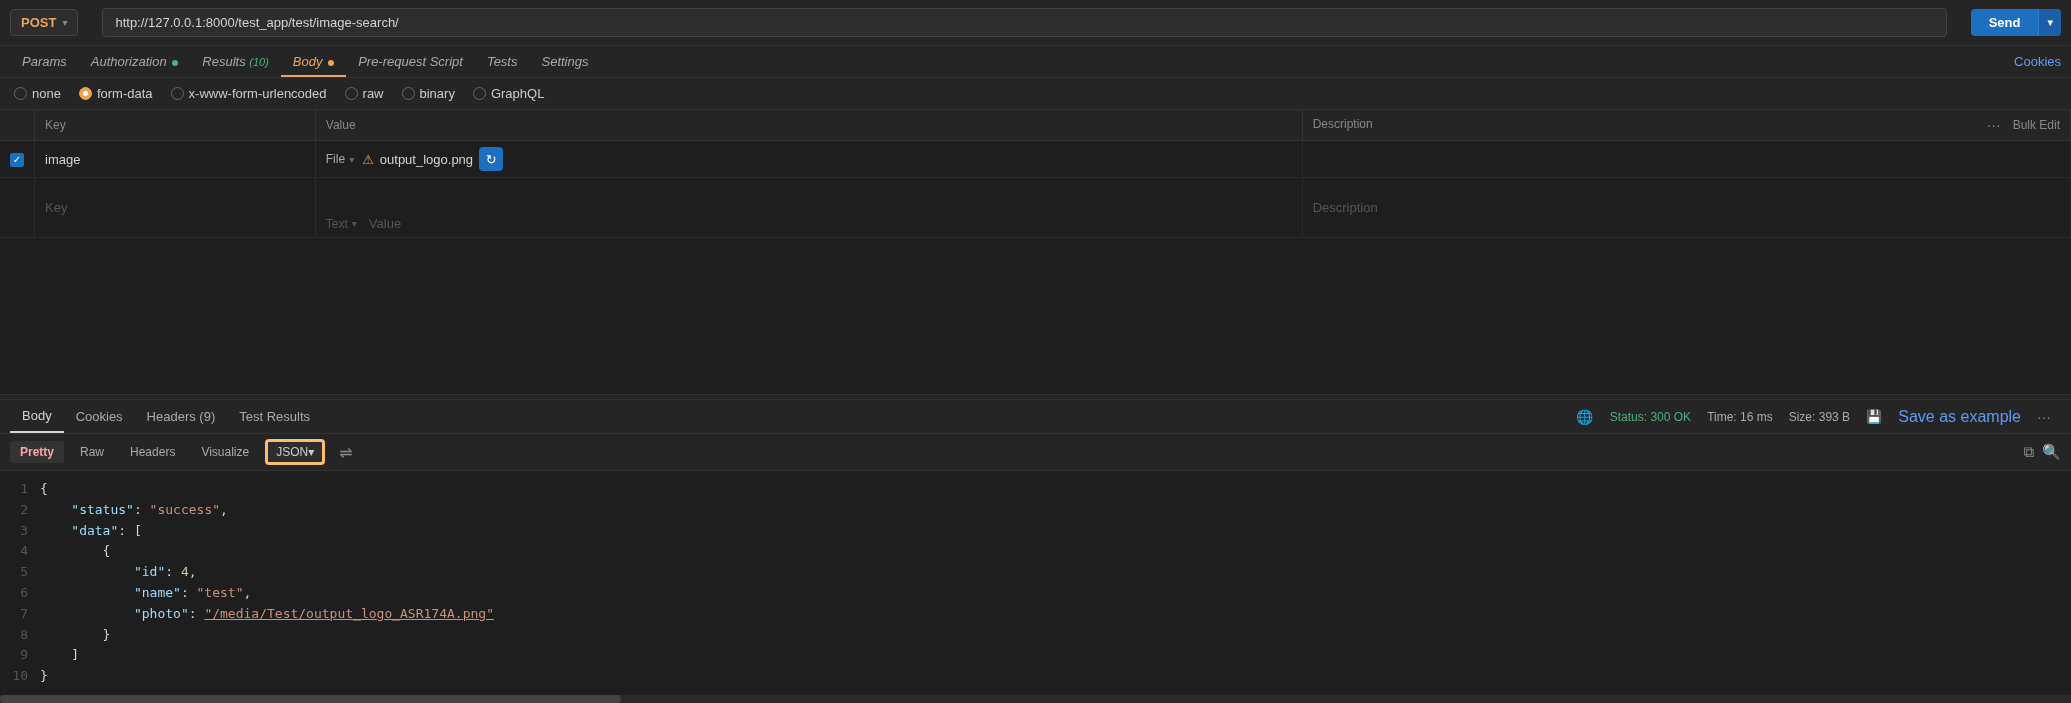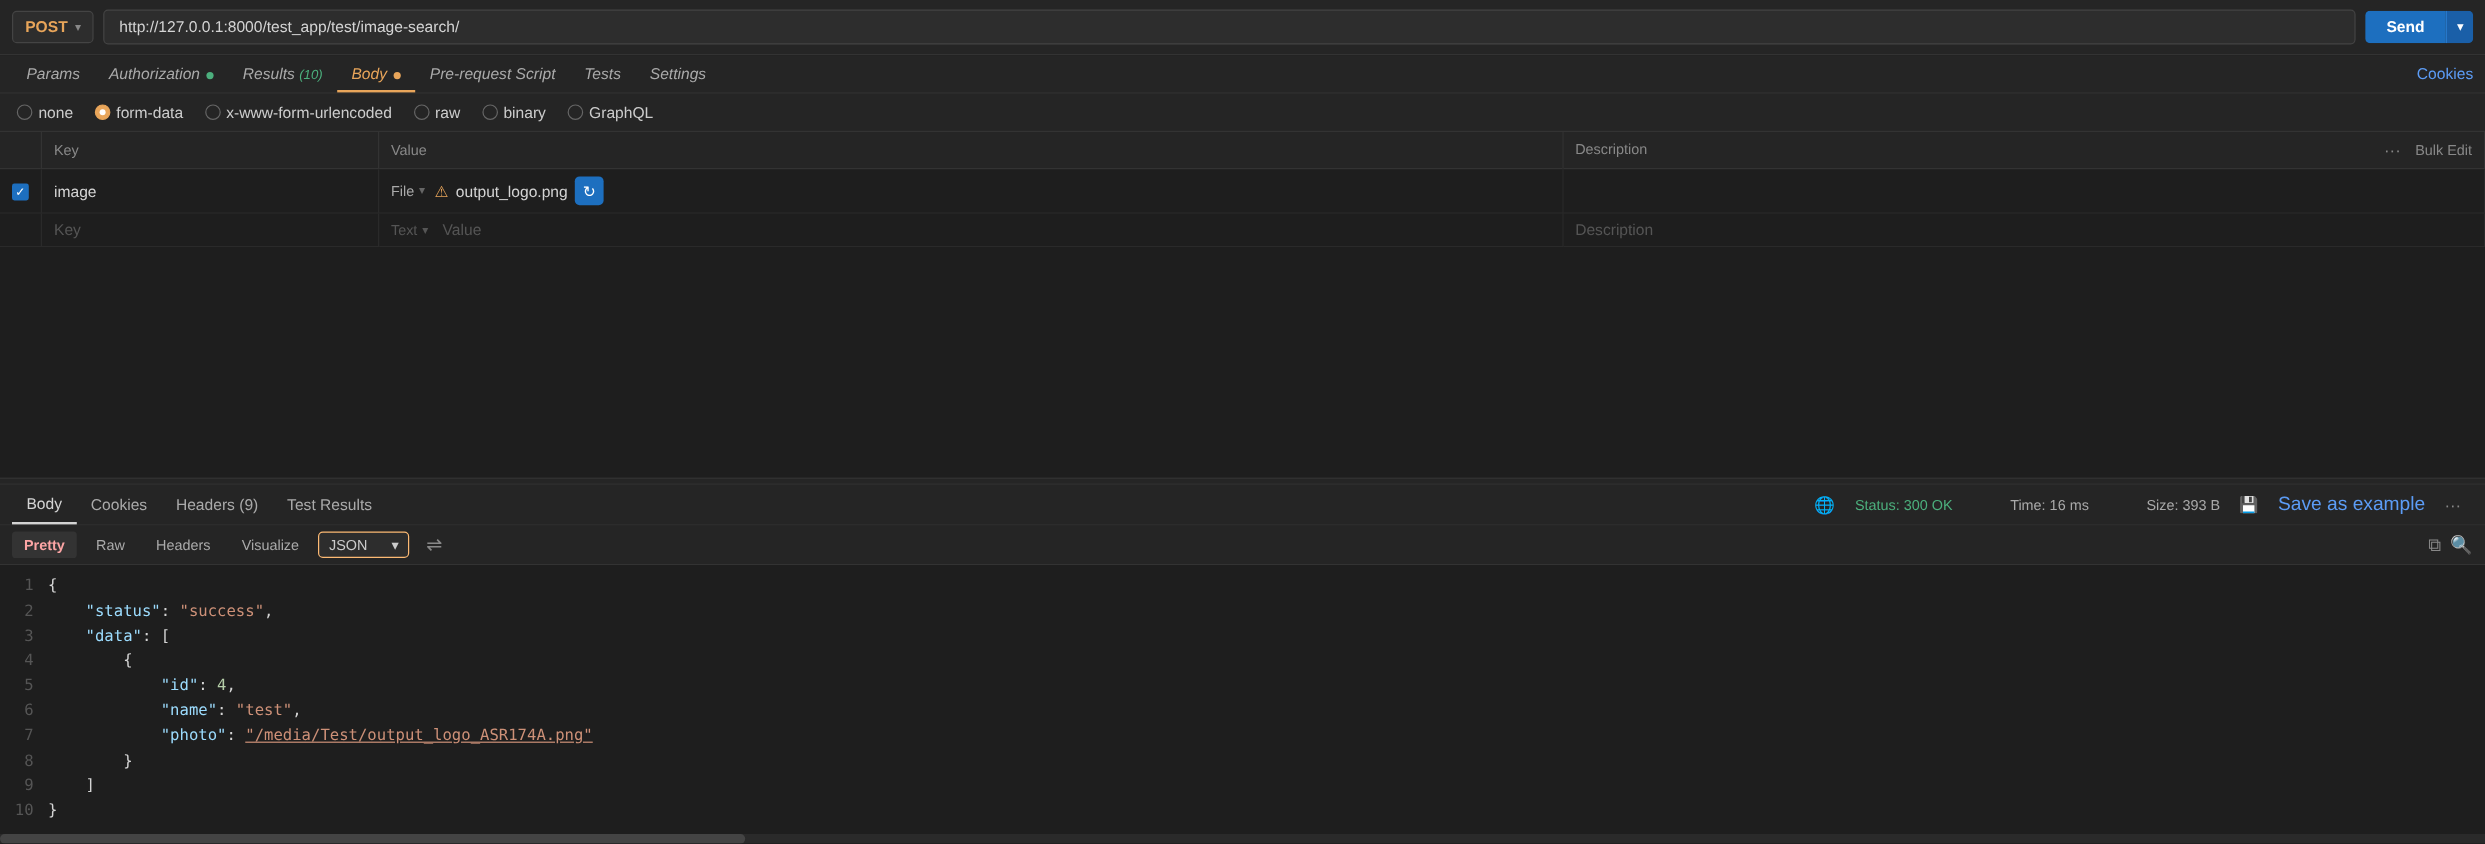--- a/index.html
+++ b/index.html
@@ -19,7 +19,7 @@
       padding: 8px 10px;
       background: #252525;
       border-bottom: 1px solid #333;
-      gap: 8px;
+      gap: 24px;
     }
 
     .method-select {

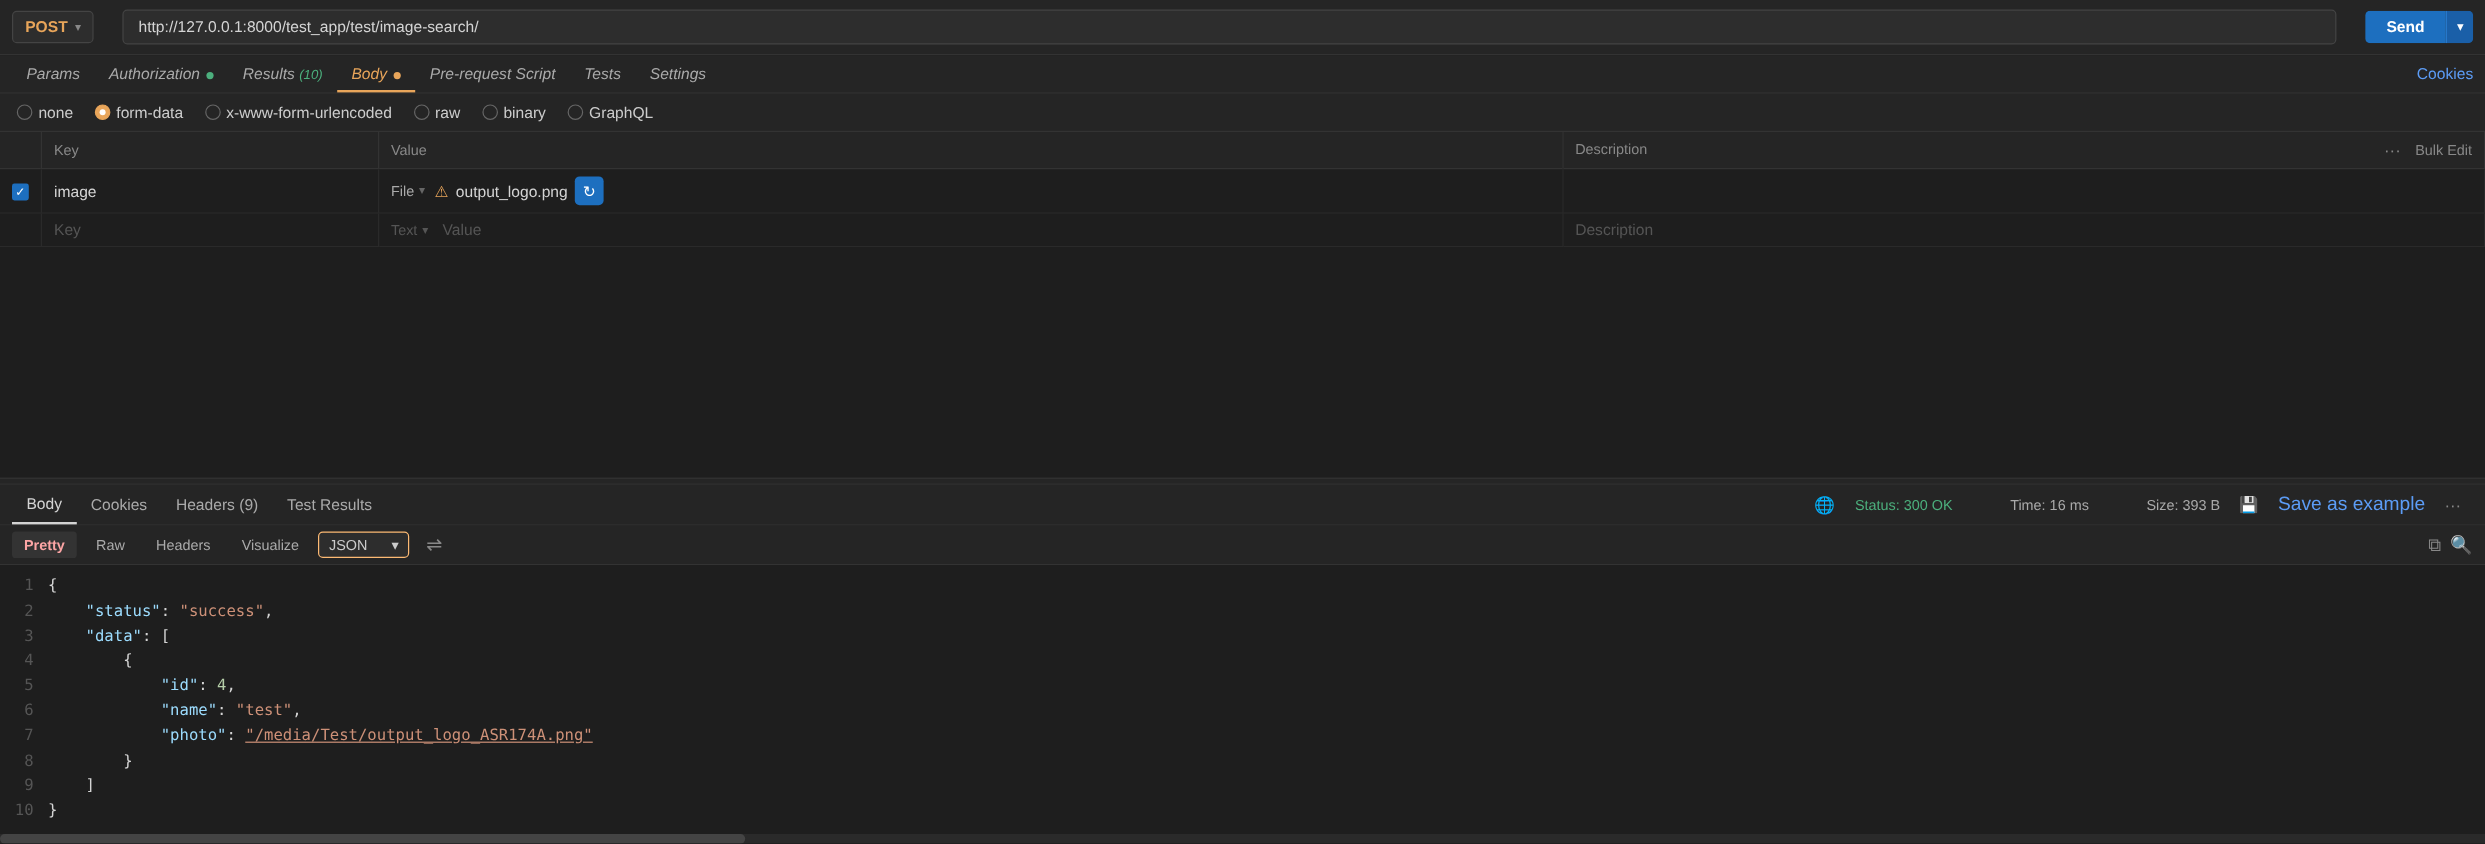--- a/index.html
+++ b/index.html
@@ -527,7 +527,7 @@
             <span style="color:#555;">Key</span>
           </td>
           <td>
-            <div style="display:flex; align-items:center; gap:4px;">
+            <div style="display:flex; align-items:center; gap:4px;margin-top:32px;">
               <span style="color:#555; font-size:12px;">Text</span>
               <span style="color:#555; font-size:10px;">▾</span>
               <span style="color:#555; margin-left:8px;">Value</span>

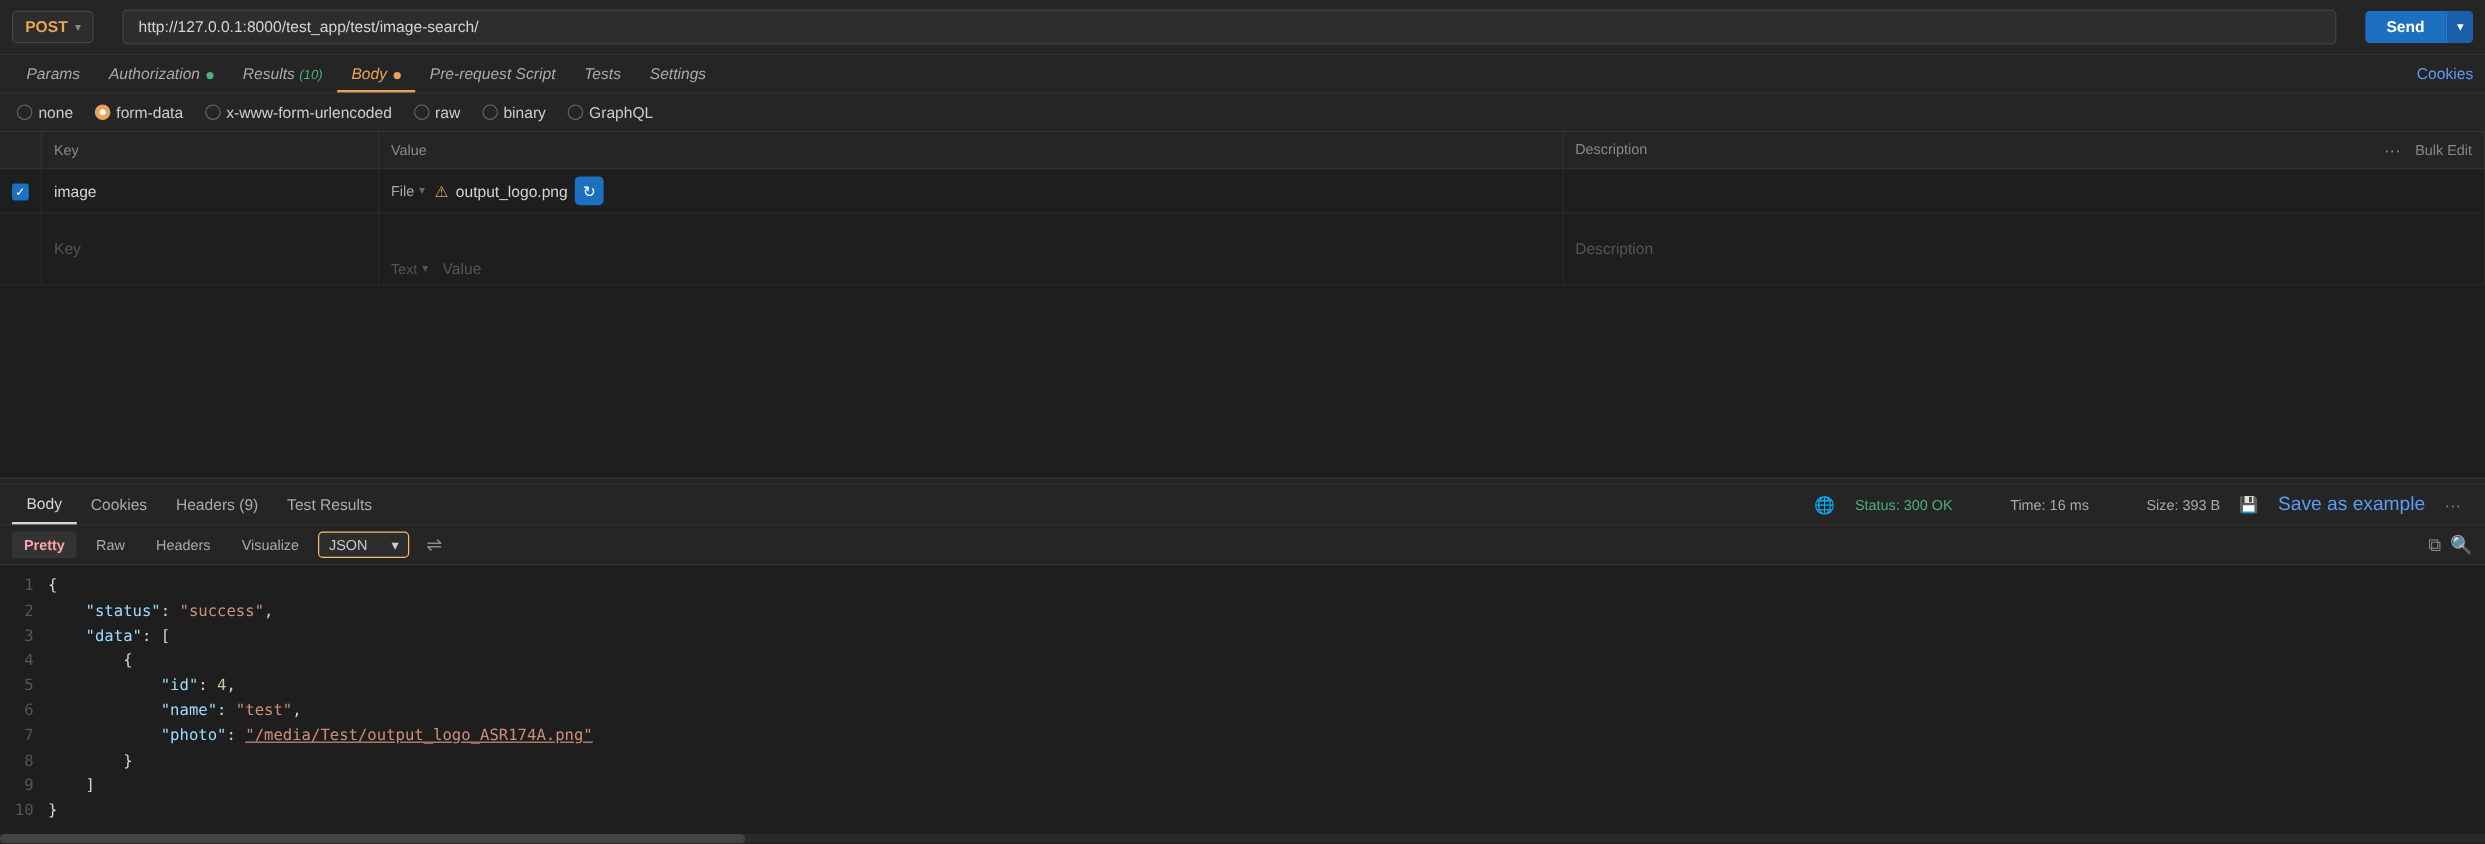--- a/index.html
+++ b/index.html
@@ -296,7 +296,7 @@
       padding-right: 10px;
     }
     .status-value { color: #4caf7d; font-size: 12px; }
-    .status-value-gray { color: #aaa; font-size: 12px; margin-left: 32px; }
+    .status-value-gray { color: #aaa; font-size: 12px; }
 
     .globe-icon { color: #888; font-size: 14px; }
     .save-example { color: #5c9cf5; font-size: 16px; cursor: pointer; }

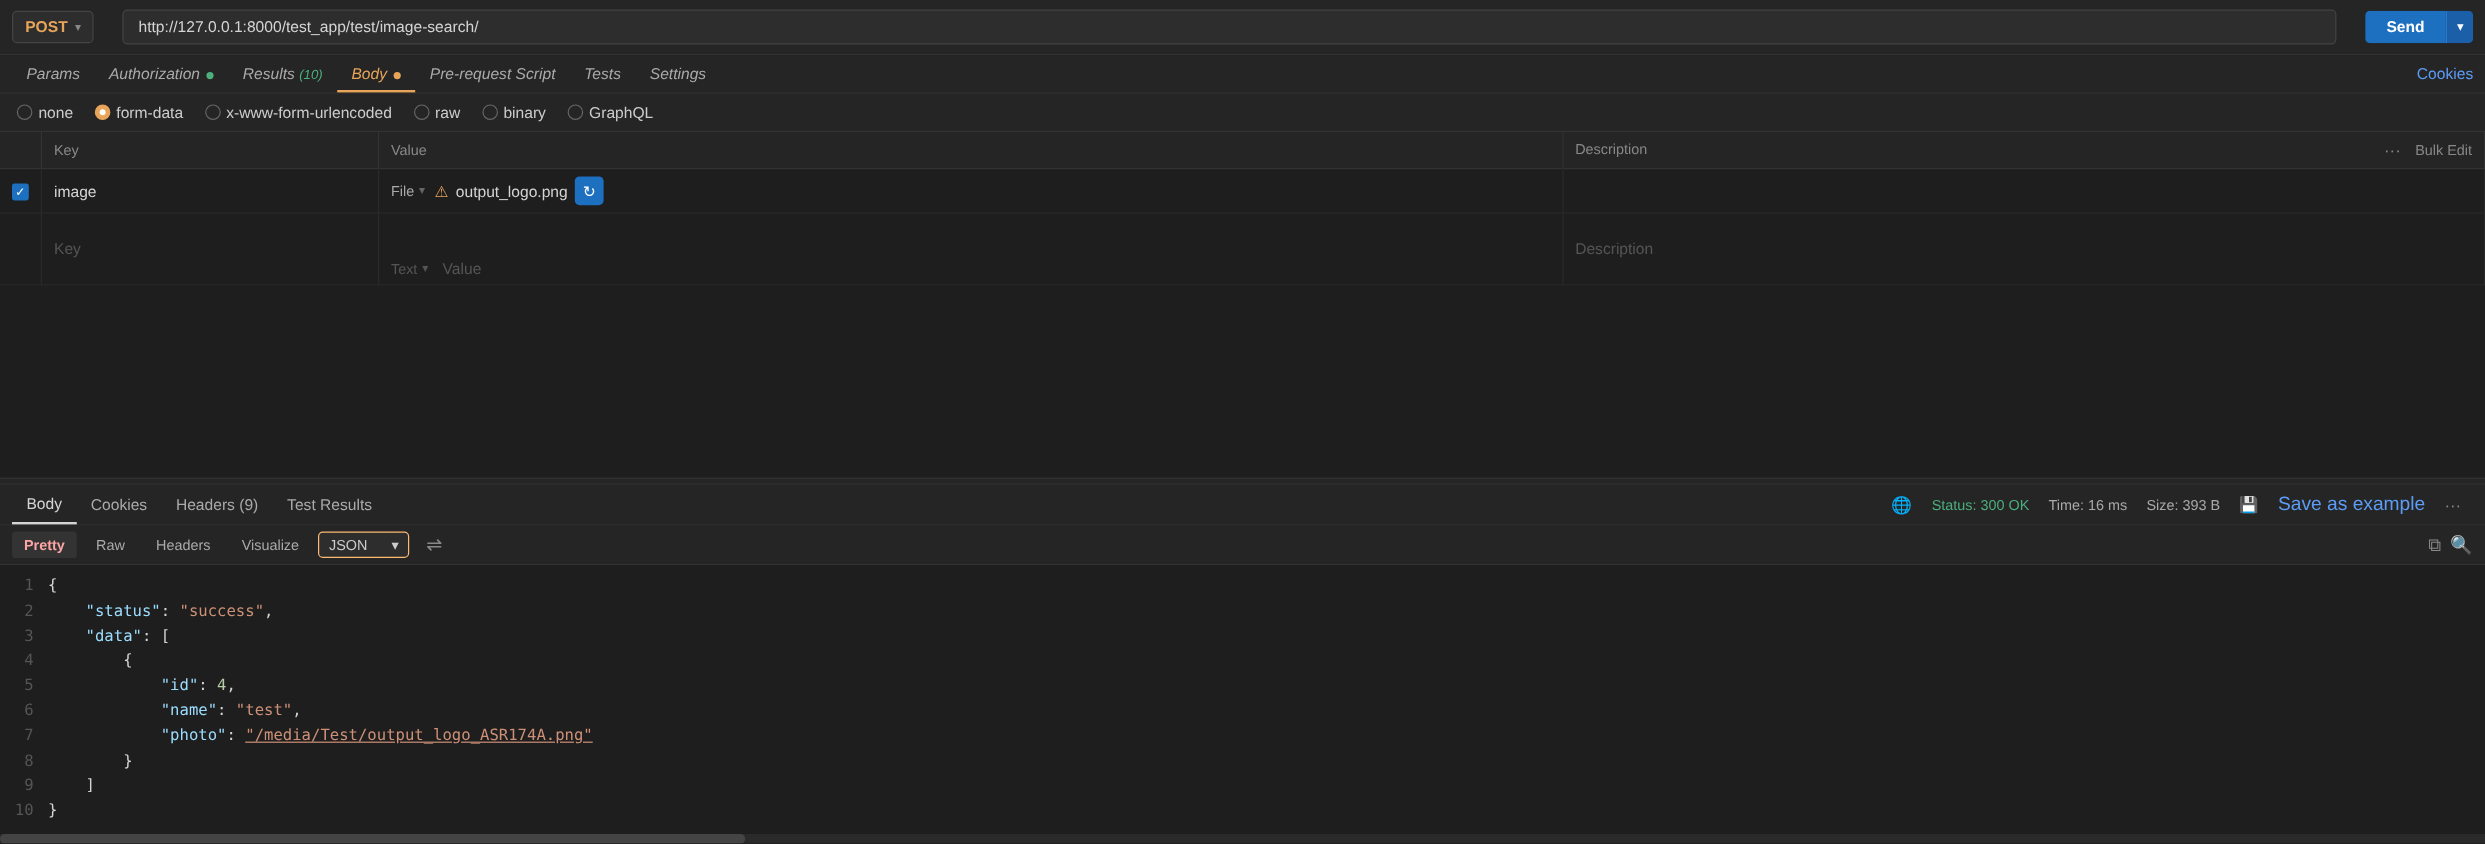--- a/index.html
+++ b/index.html
@@ -328,10 +328,10 @@
       display: flex;
       align-items: flex-start;
       background: #2d2d2d;
-      border: 1px solid #fdba74;
+      border: 3px solid #fdba74;
       border-radius: 4px;
       padding: 3px 8px;
-      gap: 20px;
+      gap: 0;
       cursor: pointer;
       font-size: 12px;
       color: #ccc;

